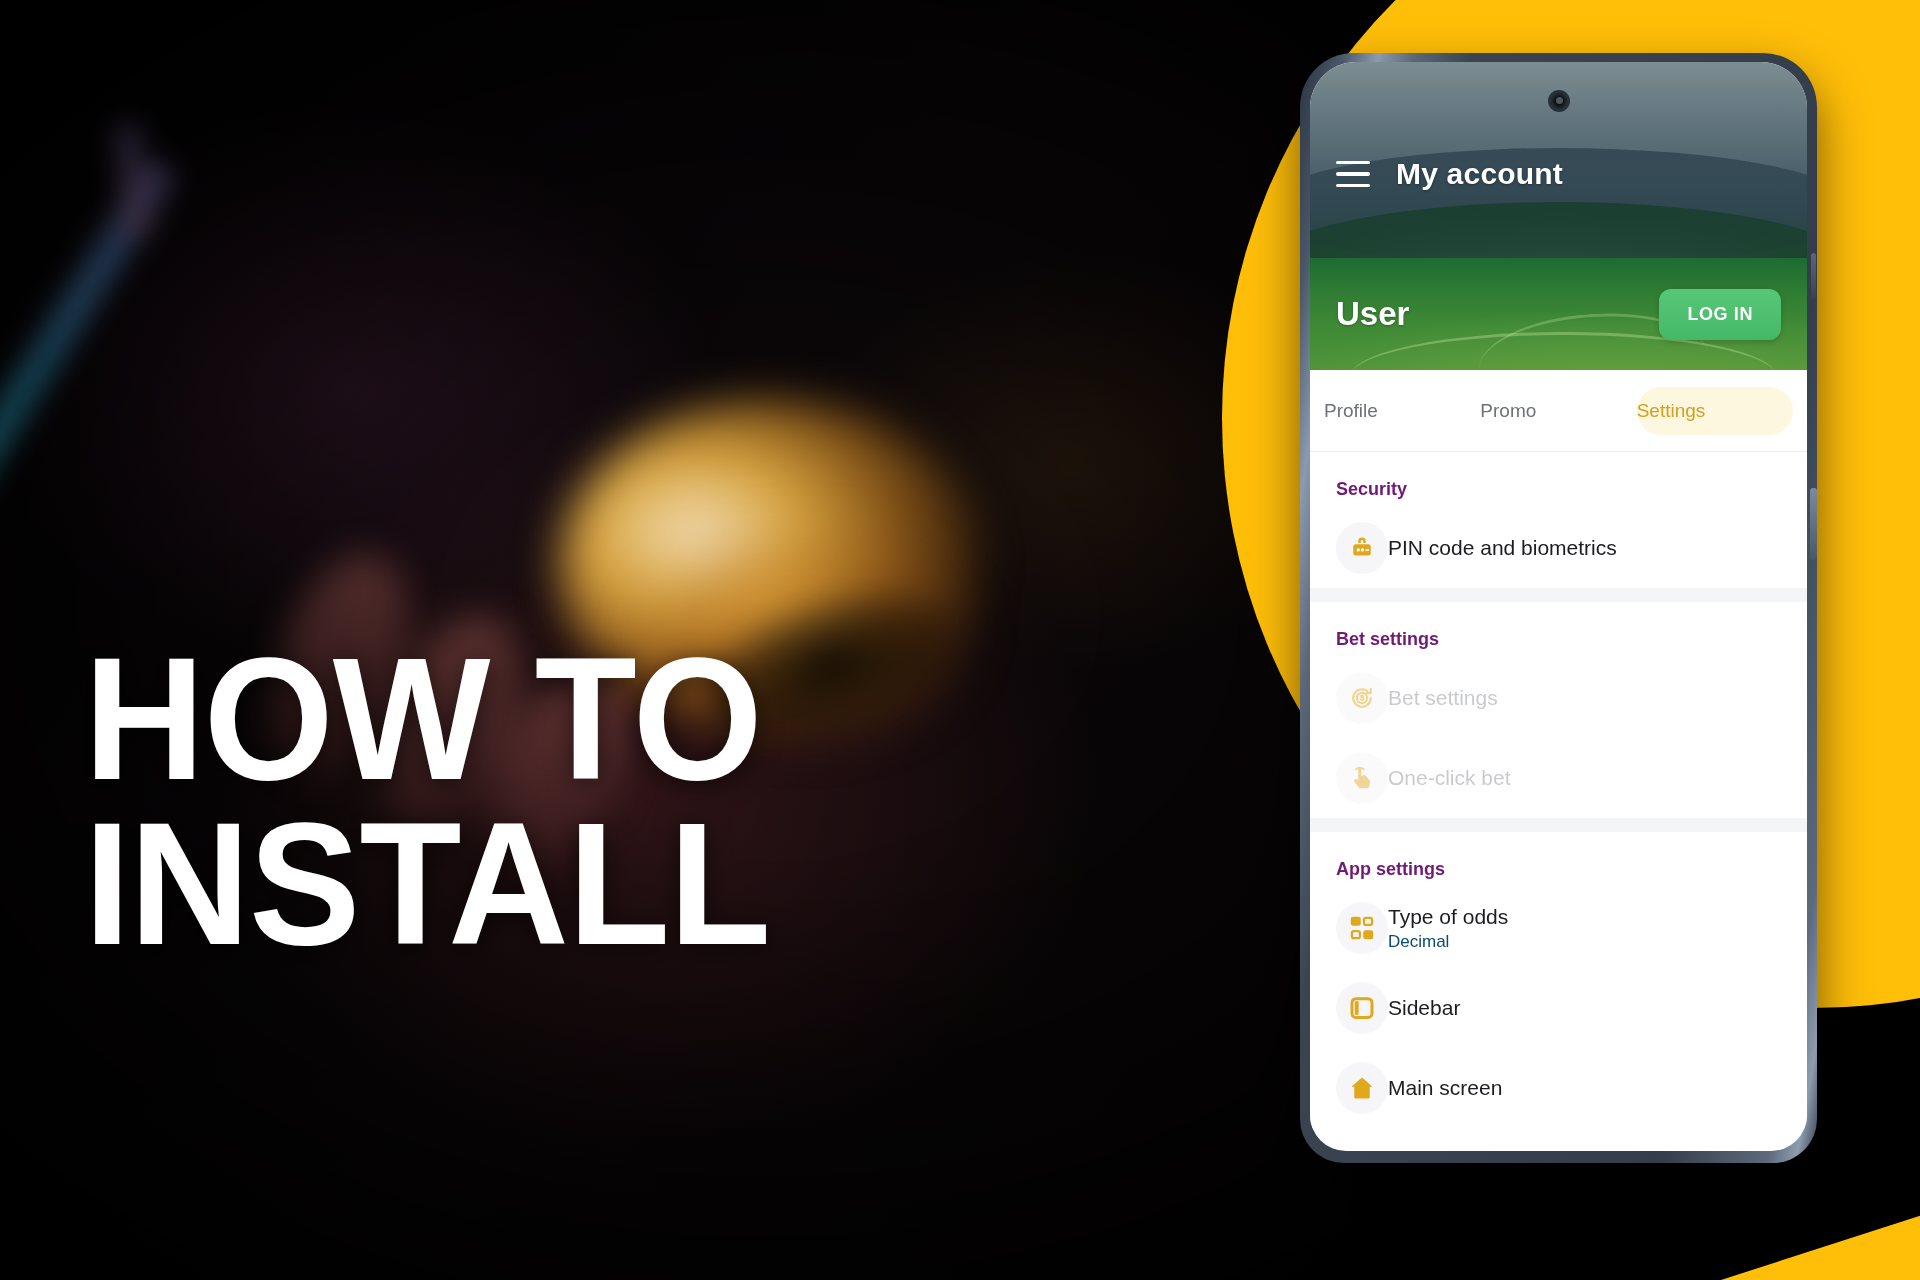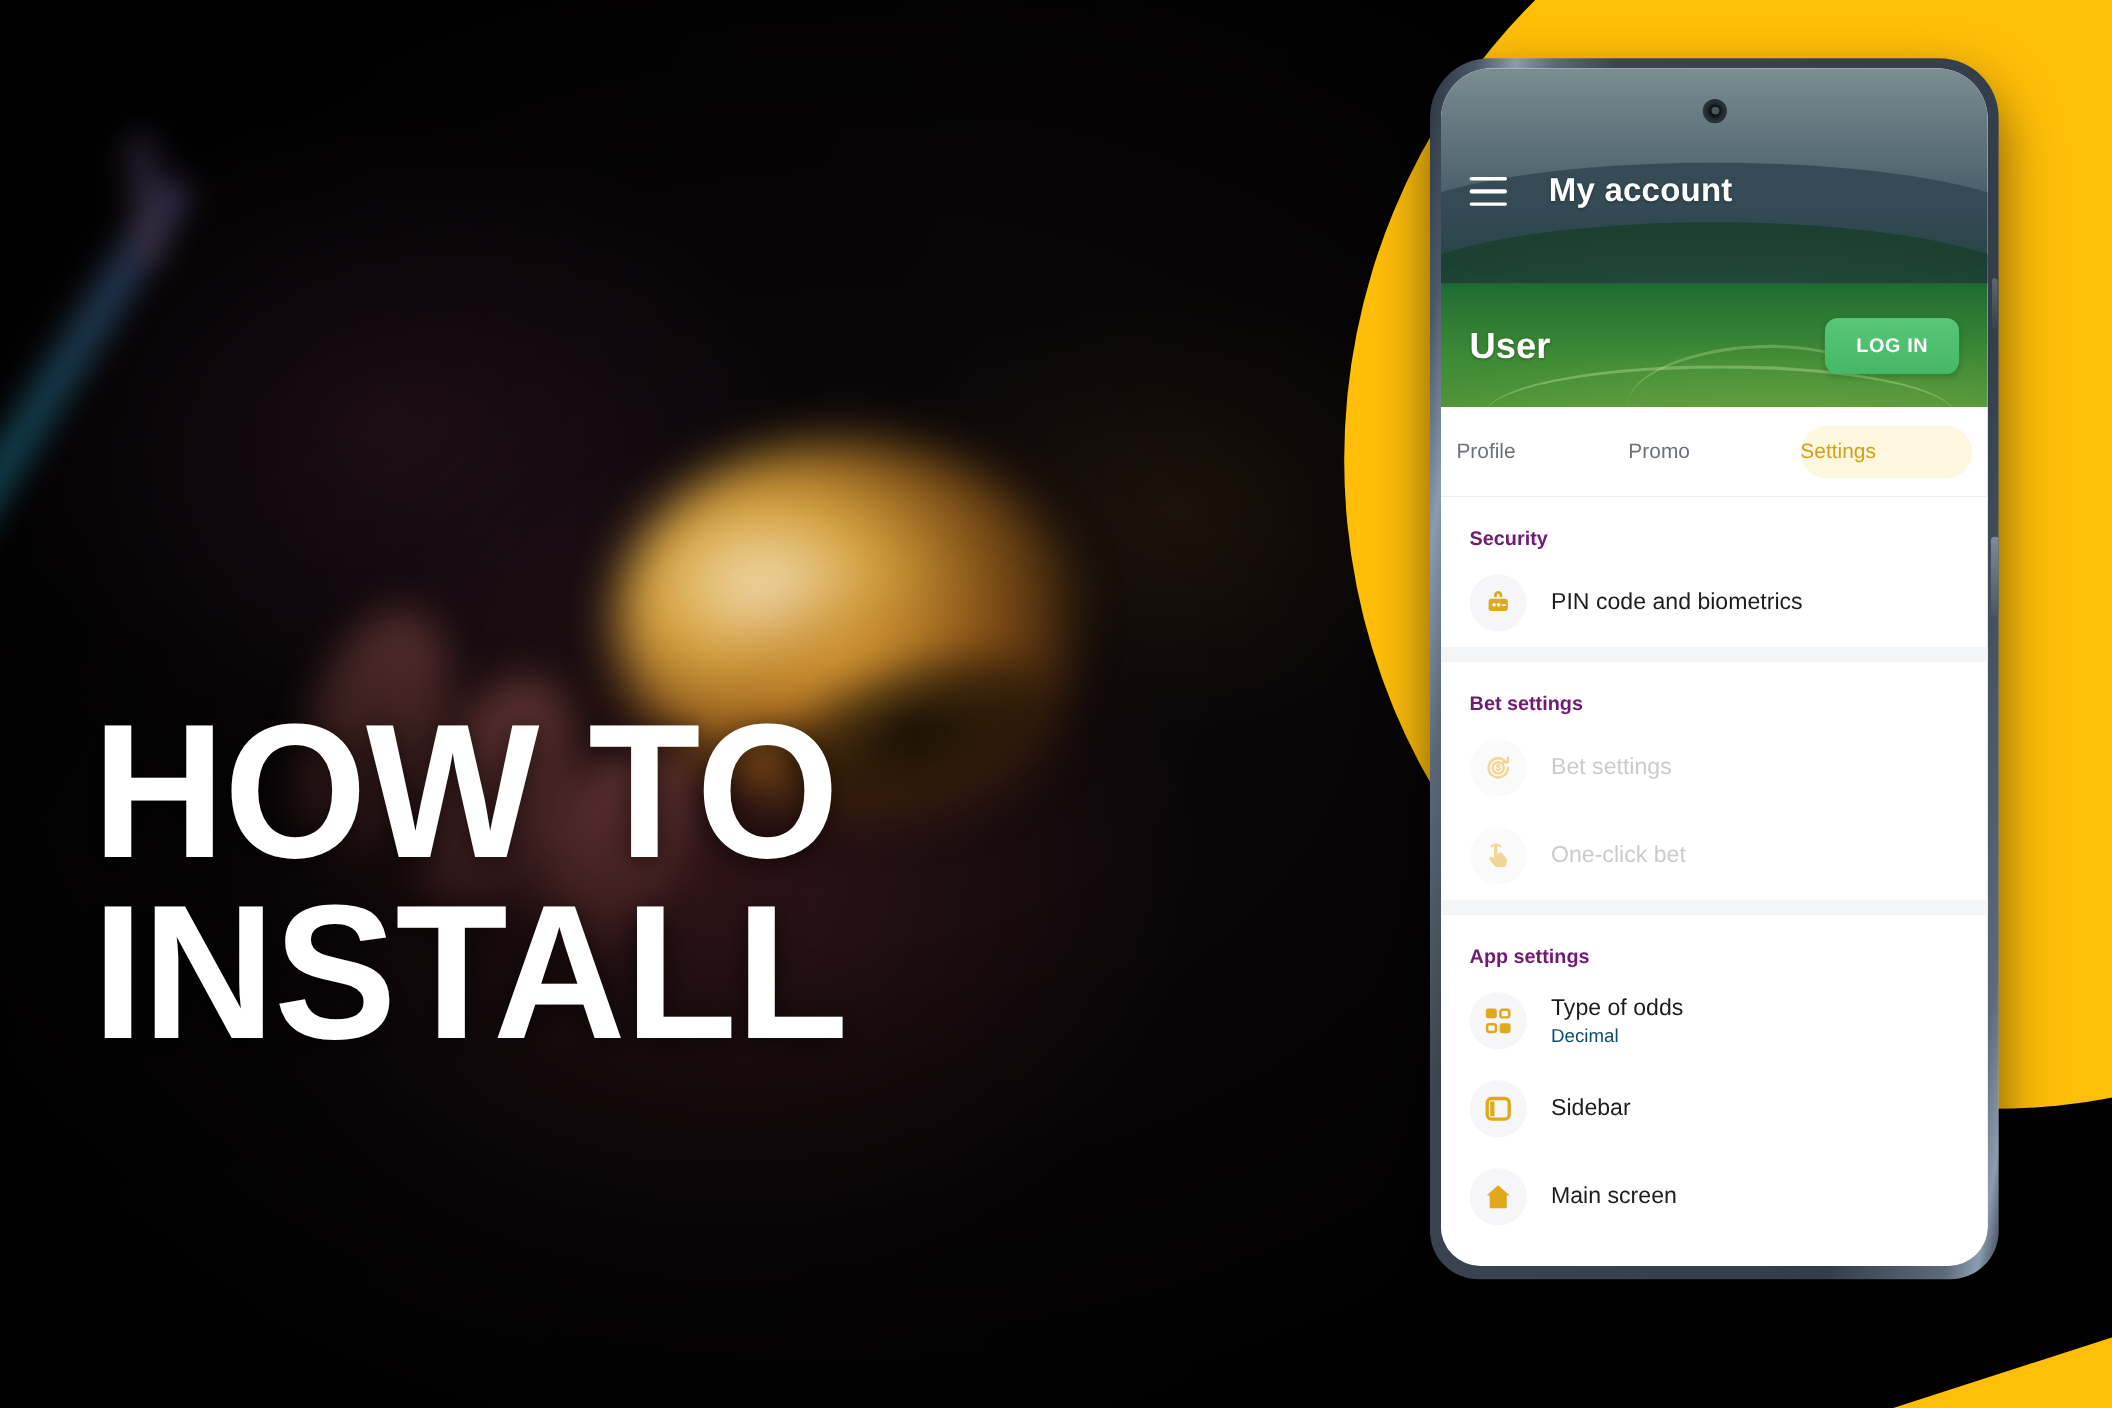--- a/index.html
+++ b/index.html
@@ -201,7 +201,7 @@
   .hdr-row {
     position:absolute; left:0; top:95px;
     width:100%;
-    display:flex; align-items:center; gap:38px;
+    display:flex; align-items:center; gap:26px;
     padding:0 26px;
   }
   .hamburger { width:34px; height:26px; display:flex; flex-direction:column; justify-content:space-between; cursor:pointer; }

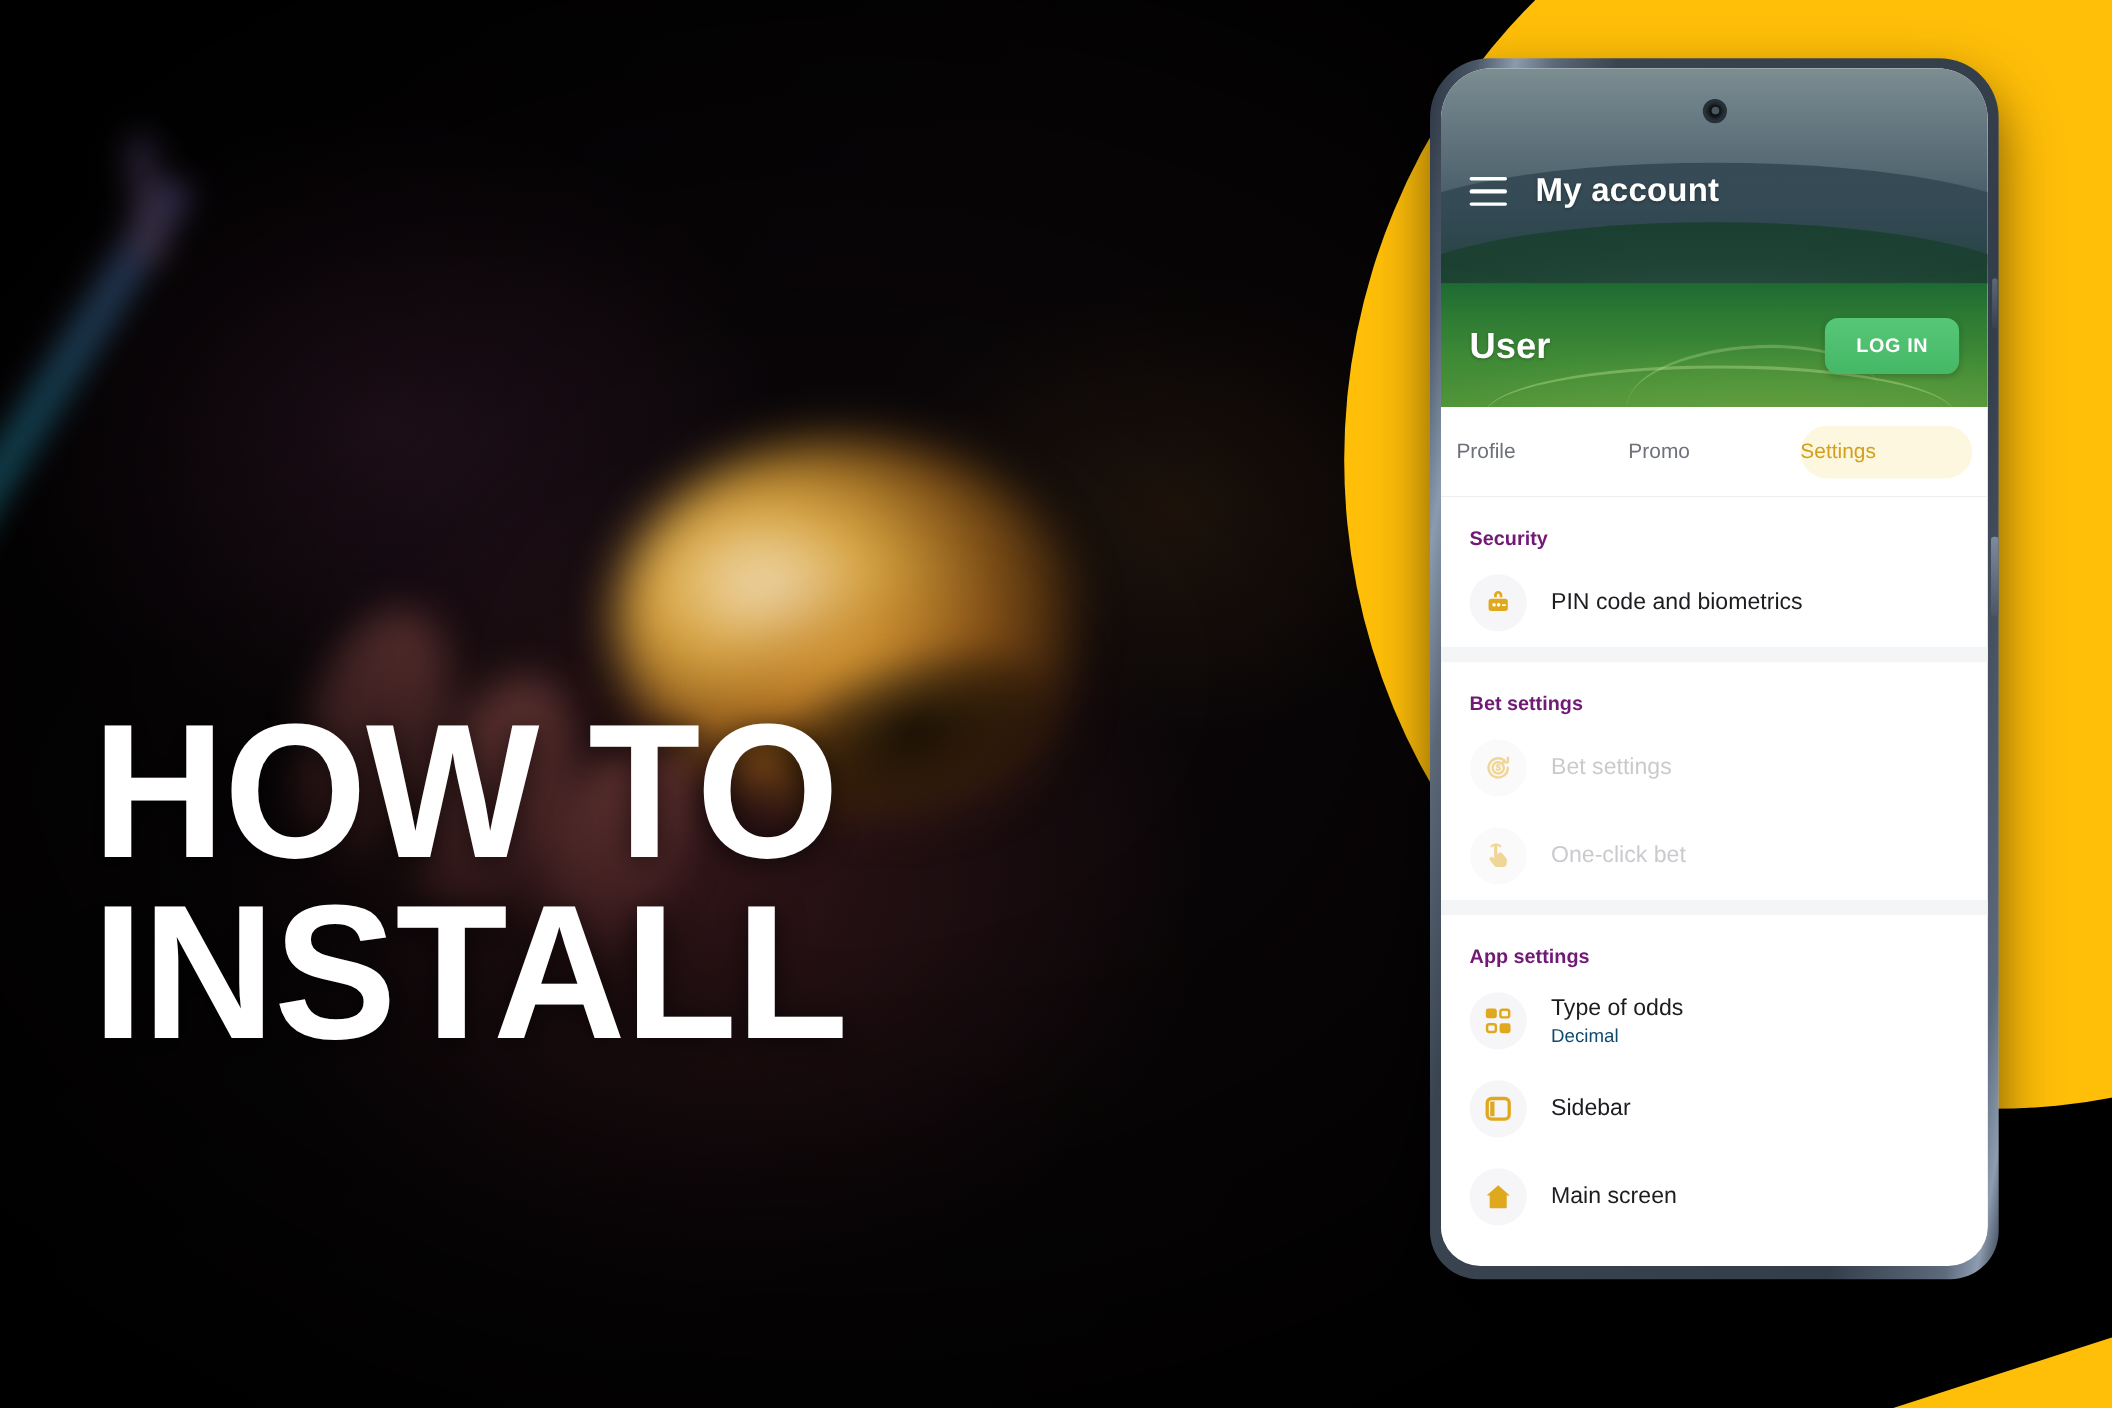--- a/index.html
+++ b/index.html
@@ -282,7 +282,6 @@
   }
   .row {
     display:flex; align-items:center;
-    gap:22px;
     padding:14px 26px;
     cursor:pointer;
   }

